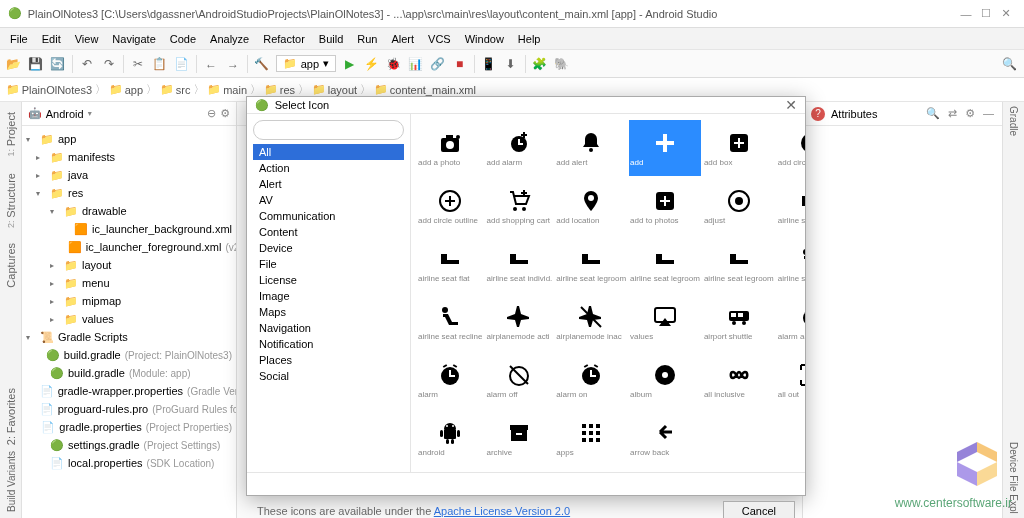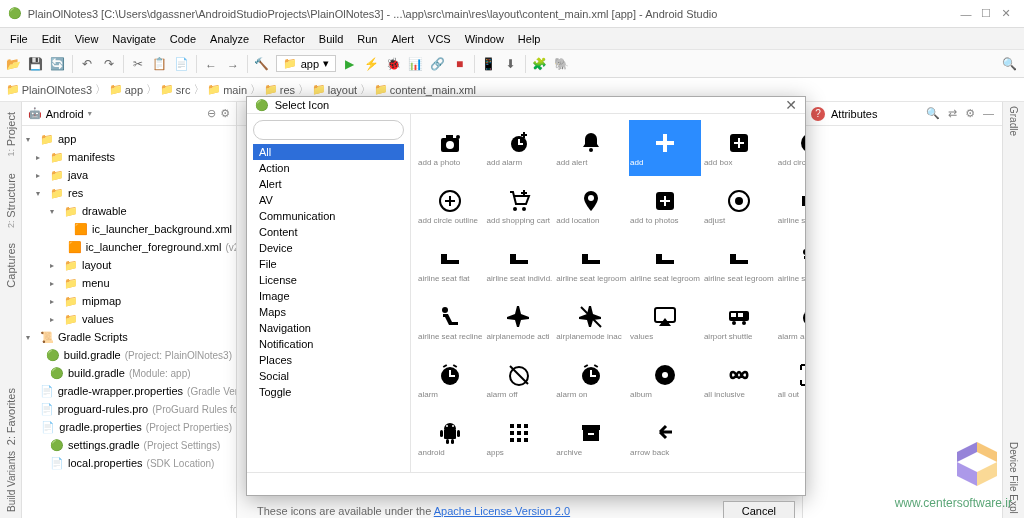--- a/index.html
+++ b/index.html
@@ -484,7 +484,6 @@
           <div class="cat">Notification</div>
           <div class="cat">Places</div>
           <div class="cat">Social</div>
-          <div class="cat">Toggle</div>
         </div>
     </div>
     <div class="dlg-right">

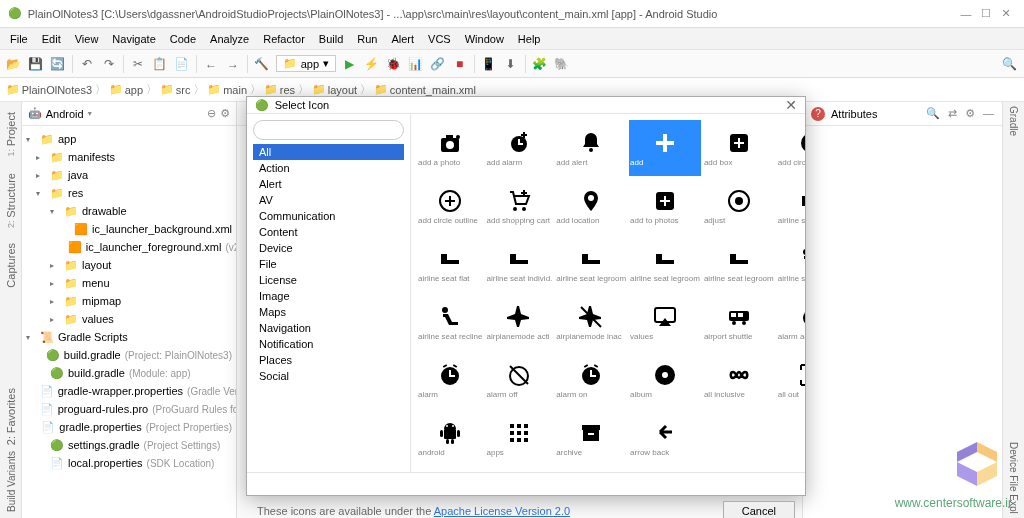--- a/index.html
+++ b/index.html
@@ -676,15 +676,15 @@
           </div>
           <div class="iconcell">
             <svg viewBox="0 0 26 26" fill="currentColor">
+              <use href="#i-archive"></use>
+            </svg>
+            <span class="lbl">archive</span>
+          </div>
+          <div class="iconcell">
+            <svg viewBox="0 0 26 26" fill="currentColor">
               <use href="#i-grid"></use>
             </svg>
             <span class="lbl">apps</span>
-          </div>
-          <div class="iconcell">
-            <svg viewBox="0 0 26 26" fill="currentColor">
-              <use href="#i-archive"></use>
-            </svg>
-            <span class="lbl">archive</span>
           </div>
           <div class="iconcell">
             <svg viewBox="0 0 26 26" fill="currentColor">

